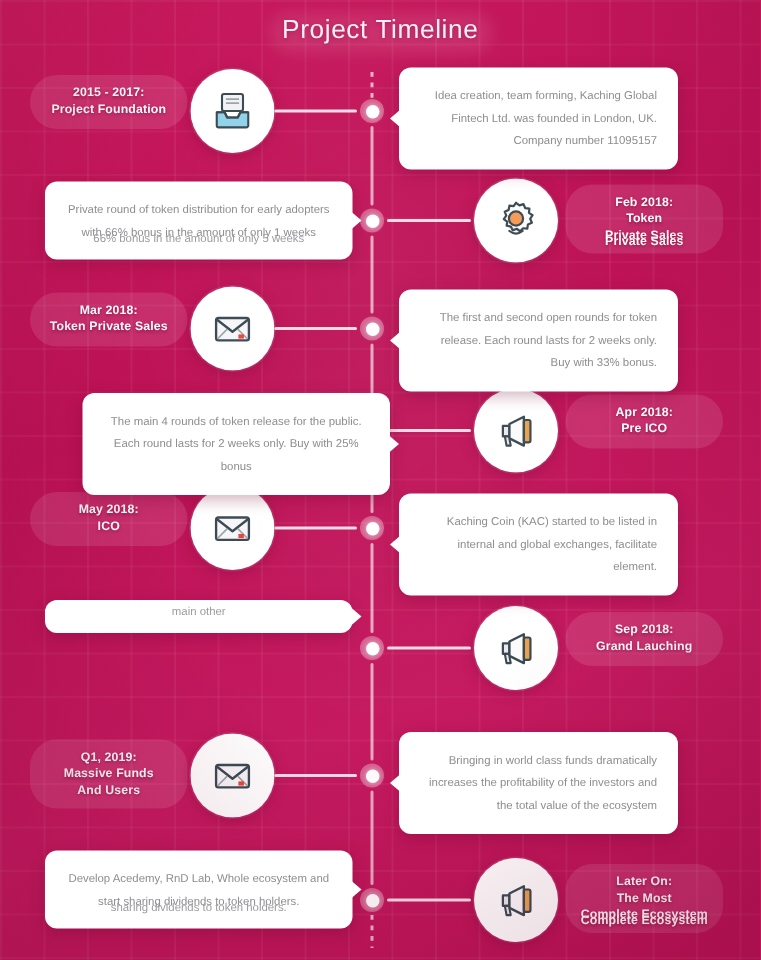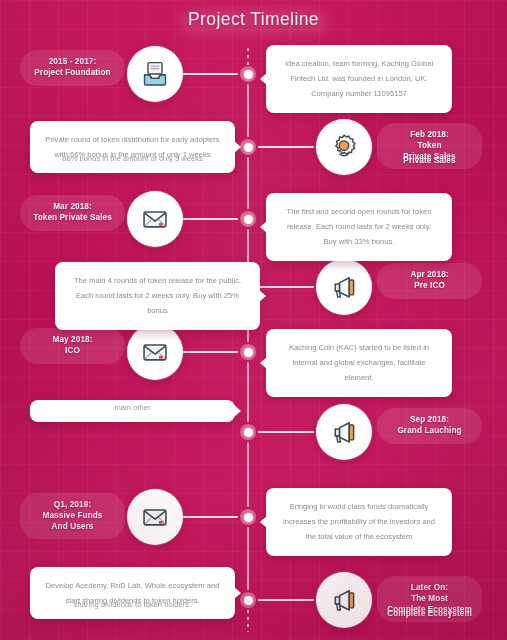--- a/index.html
+++ b/index.html
@@ -195,7 +195,7 @@
     box-shadow: 0 3px 10px rgba(105,4,45,0.30);
   }
   .card.left  { left: 30px;  width: 205px; }
-  .card.right { left: 266px; width: 186px; }
+  .card.right { left: 266px; width: 186px; text-align: right; }
 
   
   .card .pointer {

